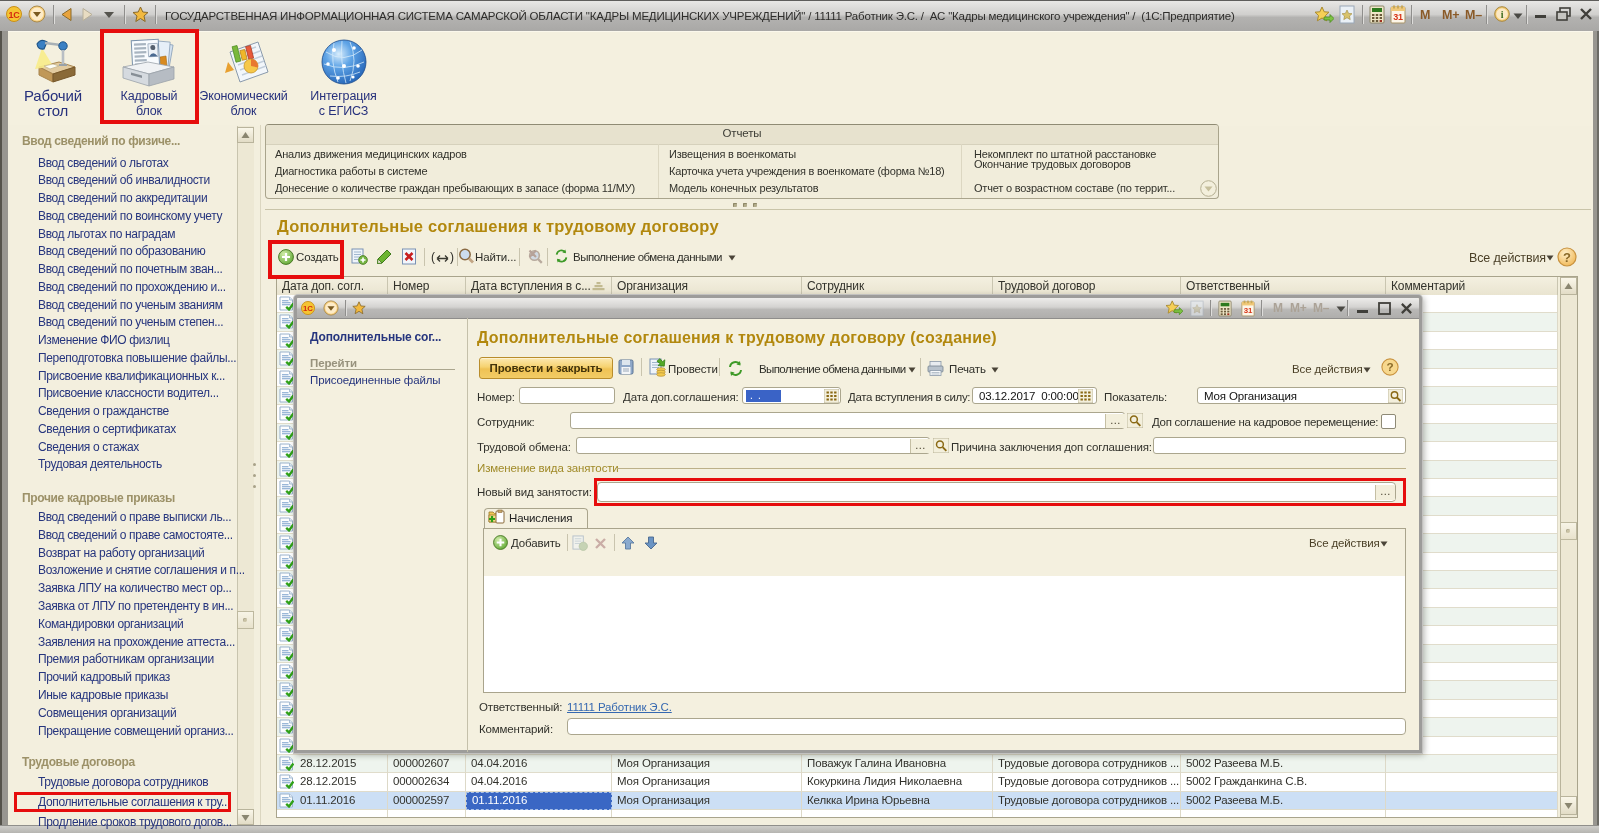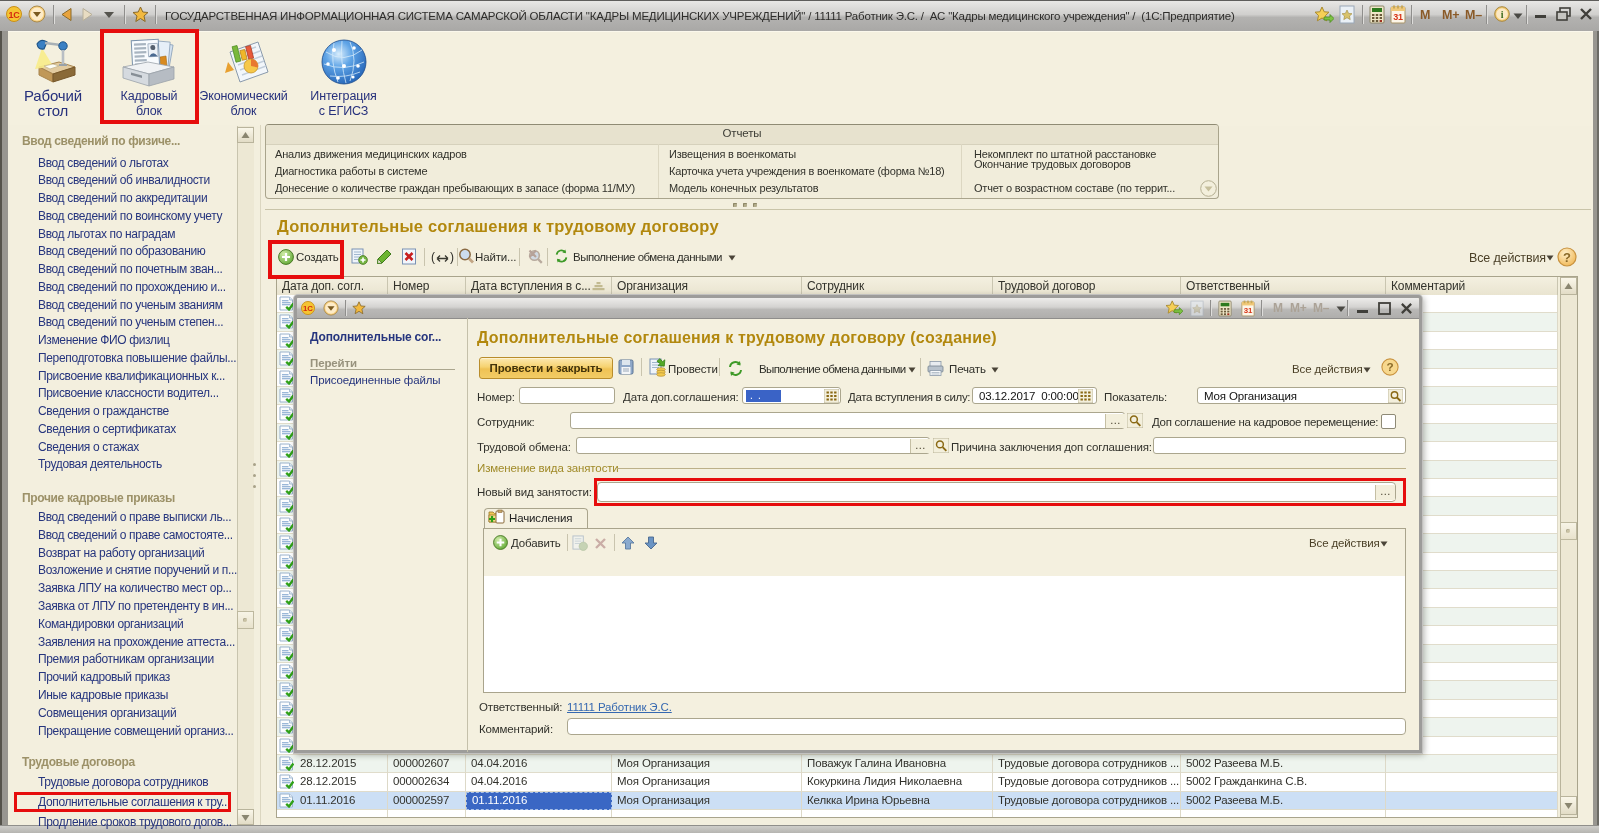--- a/index.html
+++ b/index.html
@@ -228,7 +228,7 @@
 <div class="abs nav" style="left:38px;top:510px">Ввод сведений о праве выписки ль...</div>
 <div class="abs nav" style="left:38px;top:527.8px">Ввод сведений о праве самостояте...</div>
 <div class="abs nav" style="left:38px;top:545.6px">Возврат на работу организаций</div>
-<div class="abs nav" style="left:38px;top:563.4px">Возложение и снятие поручений и п...</div>
+<div class="abs nav" style="left:38px;top:563.4px">Возложение и снятие соглашения и п...</div>
 <div class="abs nav" style="left:38px;top:581.2px">Заявка ЛПУ на количество мест ор...</div>
 <div class="abs nav" style="left:38px;top:599.0px">Заявка от ЛПУ по претенденту в ин...</div>
 <div class="abs nav" style="left:38px;top:616.8px">Командировки организаций</div>

